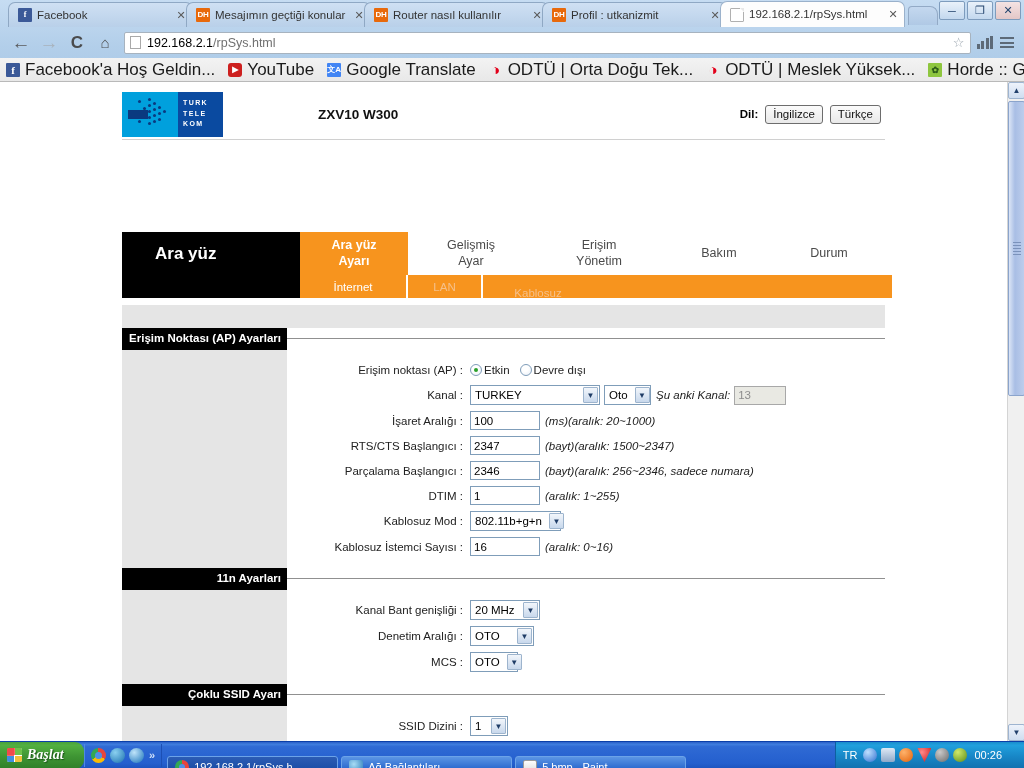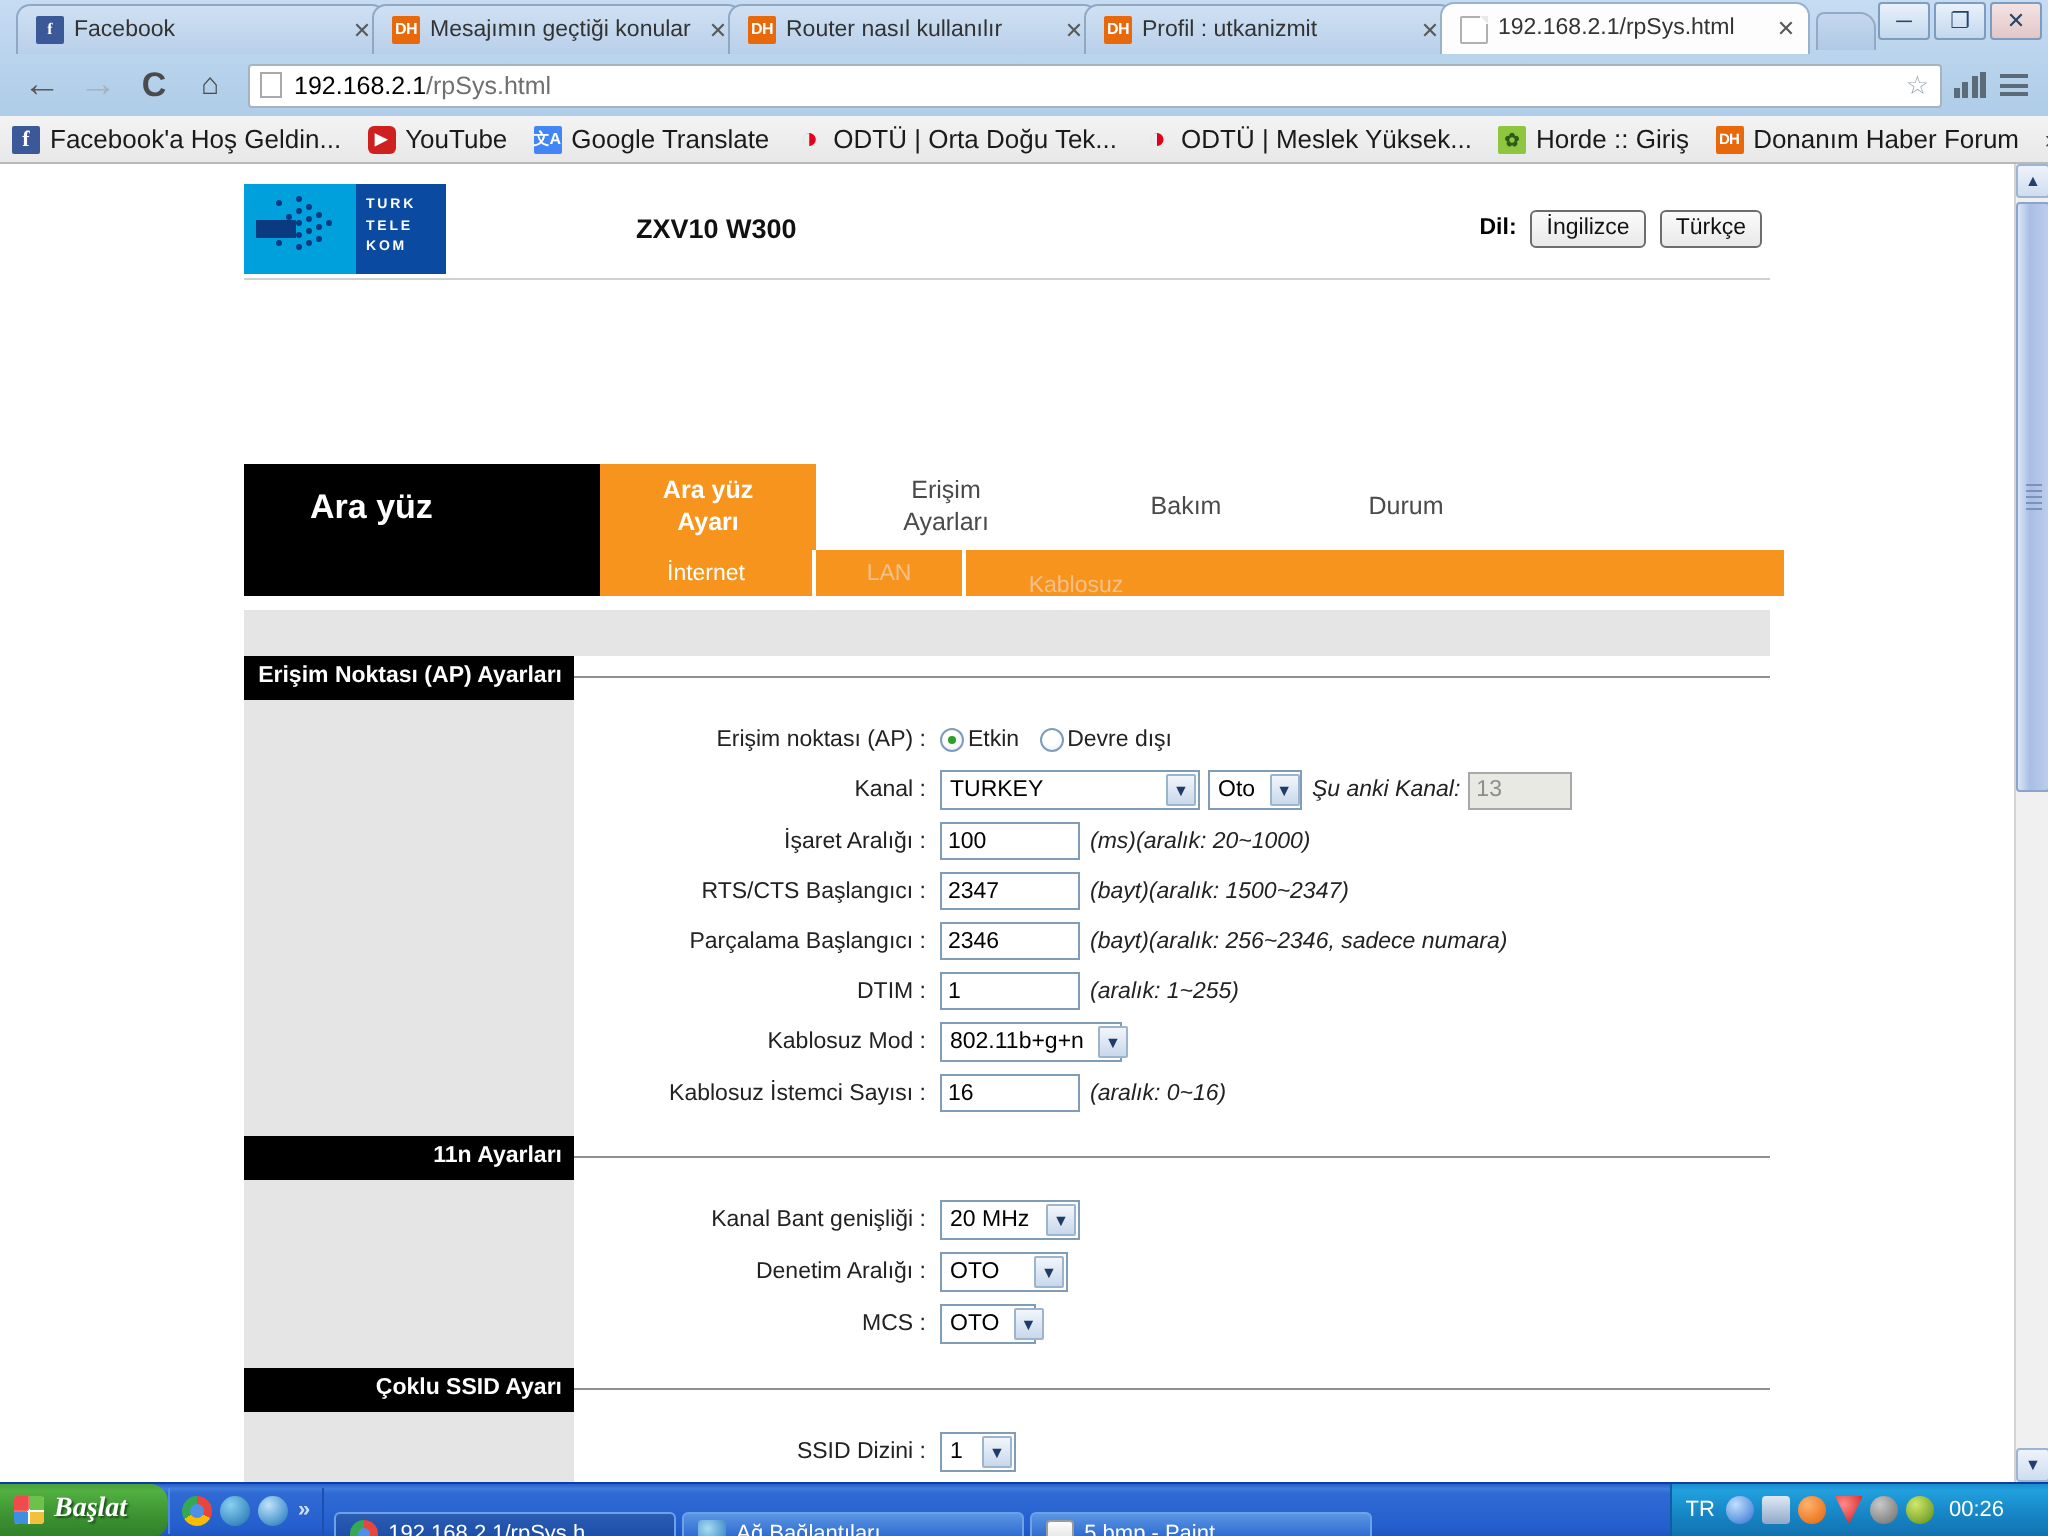--- a/index.html
+++ b/index.html
@@ -115,7 +115,7 @@
   .bmi.odtu { background: transparent; color: #e2001a; font-size: 15px; }
   .bmi.horde { background: #8ec63f; color:#2d5c1a; font-size: 9px; }
   .bmi.dh { background: #e8690b; font-size: 7.5px; letter-spacing: -0.3px; }
-  .bm .bmt { font-size: 13px; color: #1a1a1a; white-space: nowrap; }
+  .bm .bmt { font-size: 17px; color: #1a1a1a; white-space: nowrap; }
   .bm-overflow { margin-left: auto; font-size: 13px; color: #444; padding-right: 4px; }
 
   

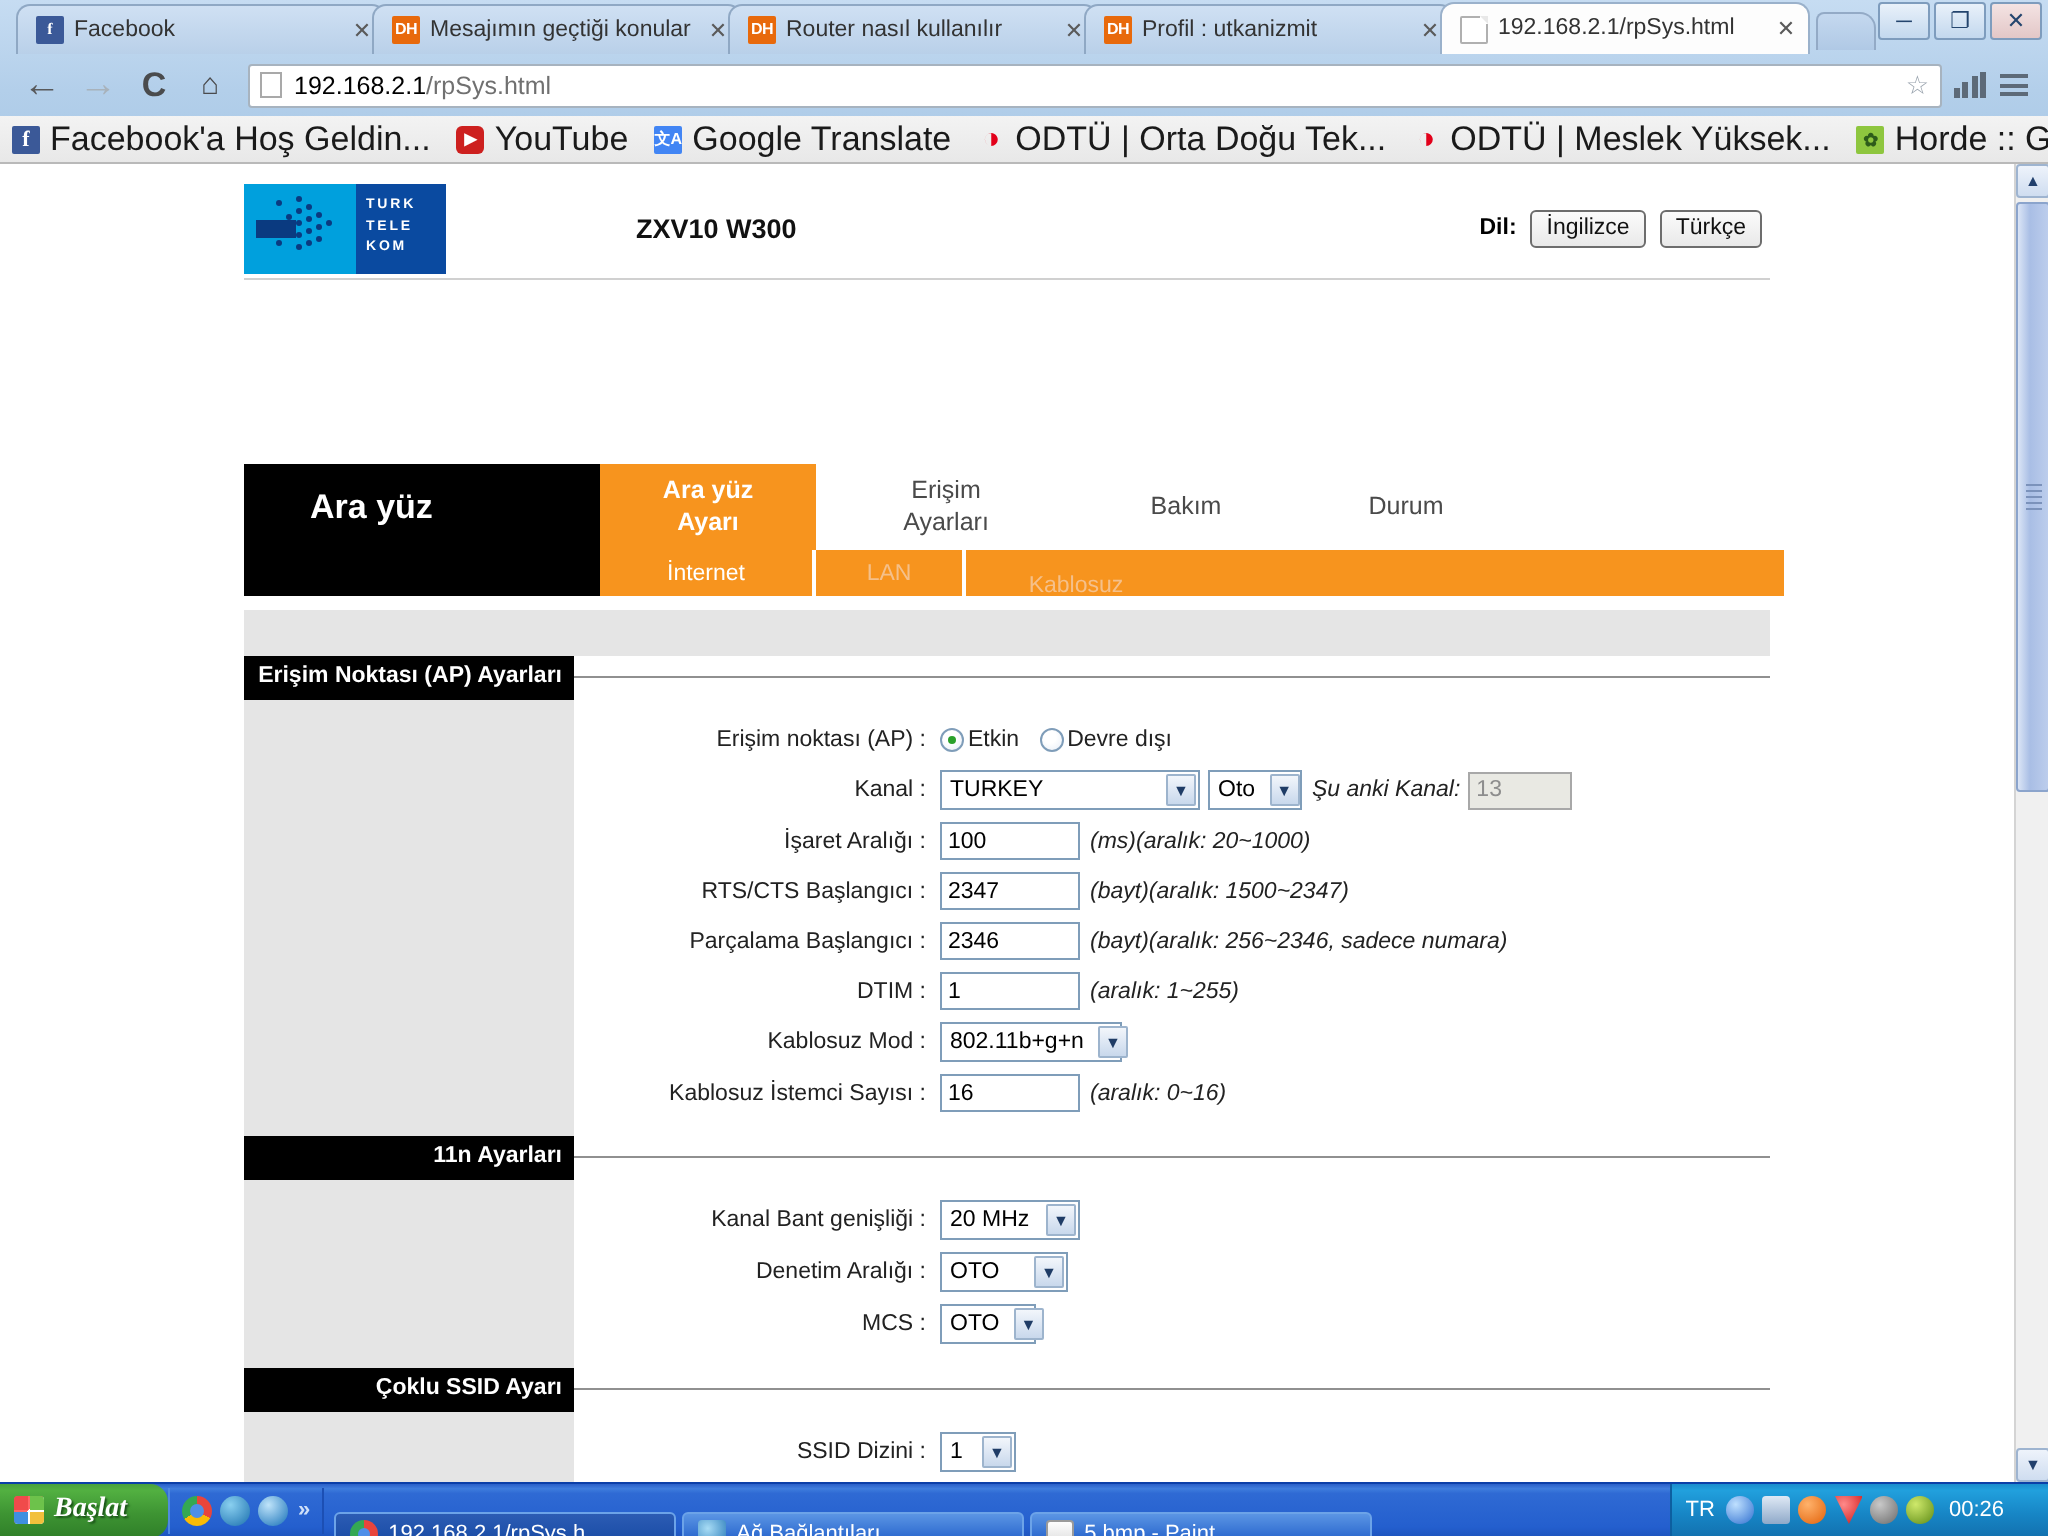--- a/index.html
+++ b/index.html
@@ -495,6 +495,9 @@
           <div class="nav-tab active" style="width:108px;">
             <div><span>Ara yüz</span><br><span>Ayarı</span></div>
           </div>
+          <div class="nav-tab" style="width:126px;">
+            <div><span>Gelişmiş</span><br><span>Ayar</span></div>
+          </div>
           <div class="nav-tab" style="width:130px;">
             <div><span>Erişim</span><br><span>Ayarları</span></div>
           </div>

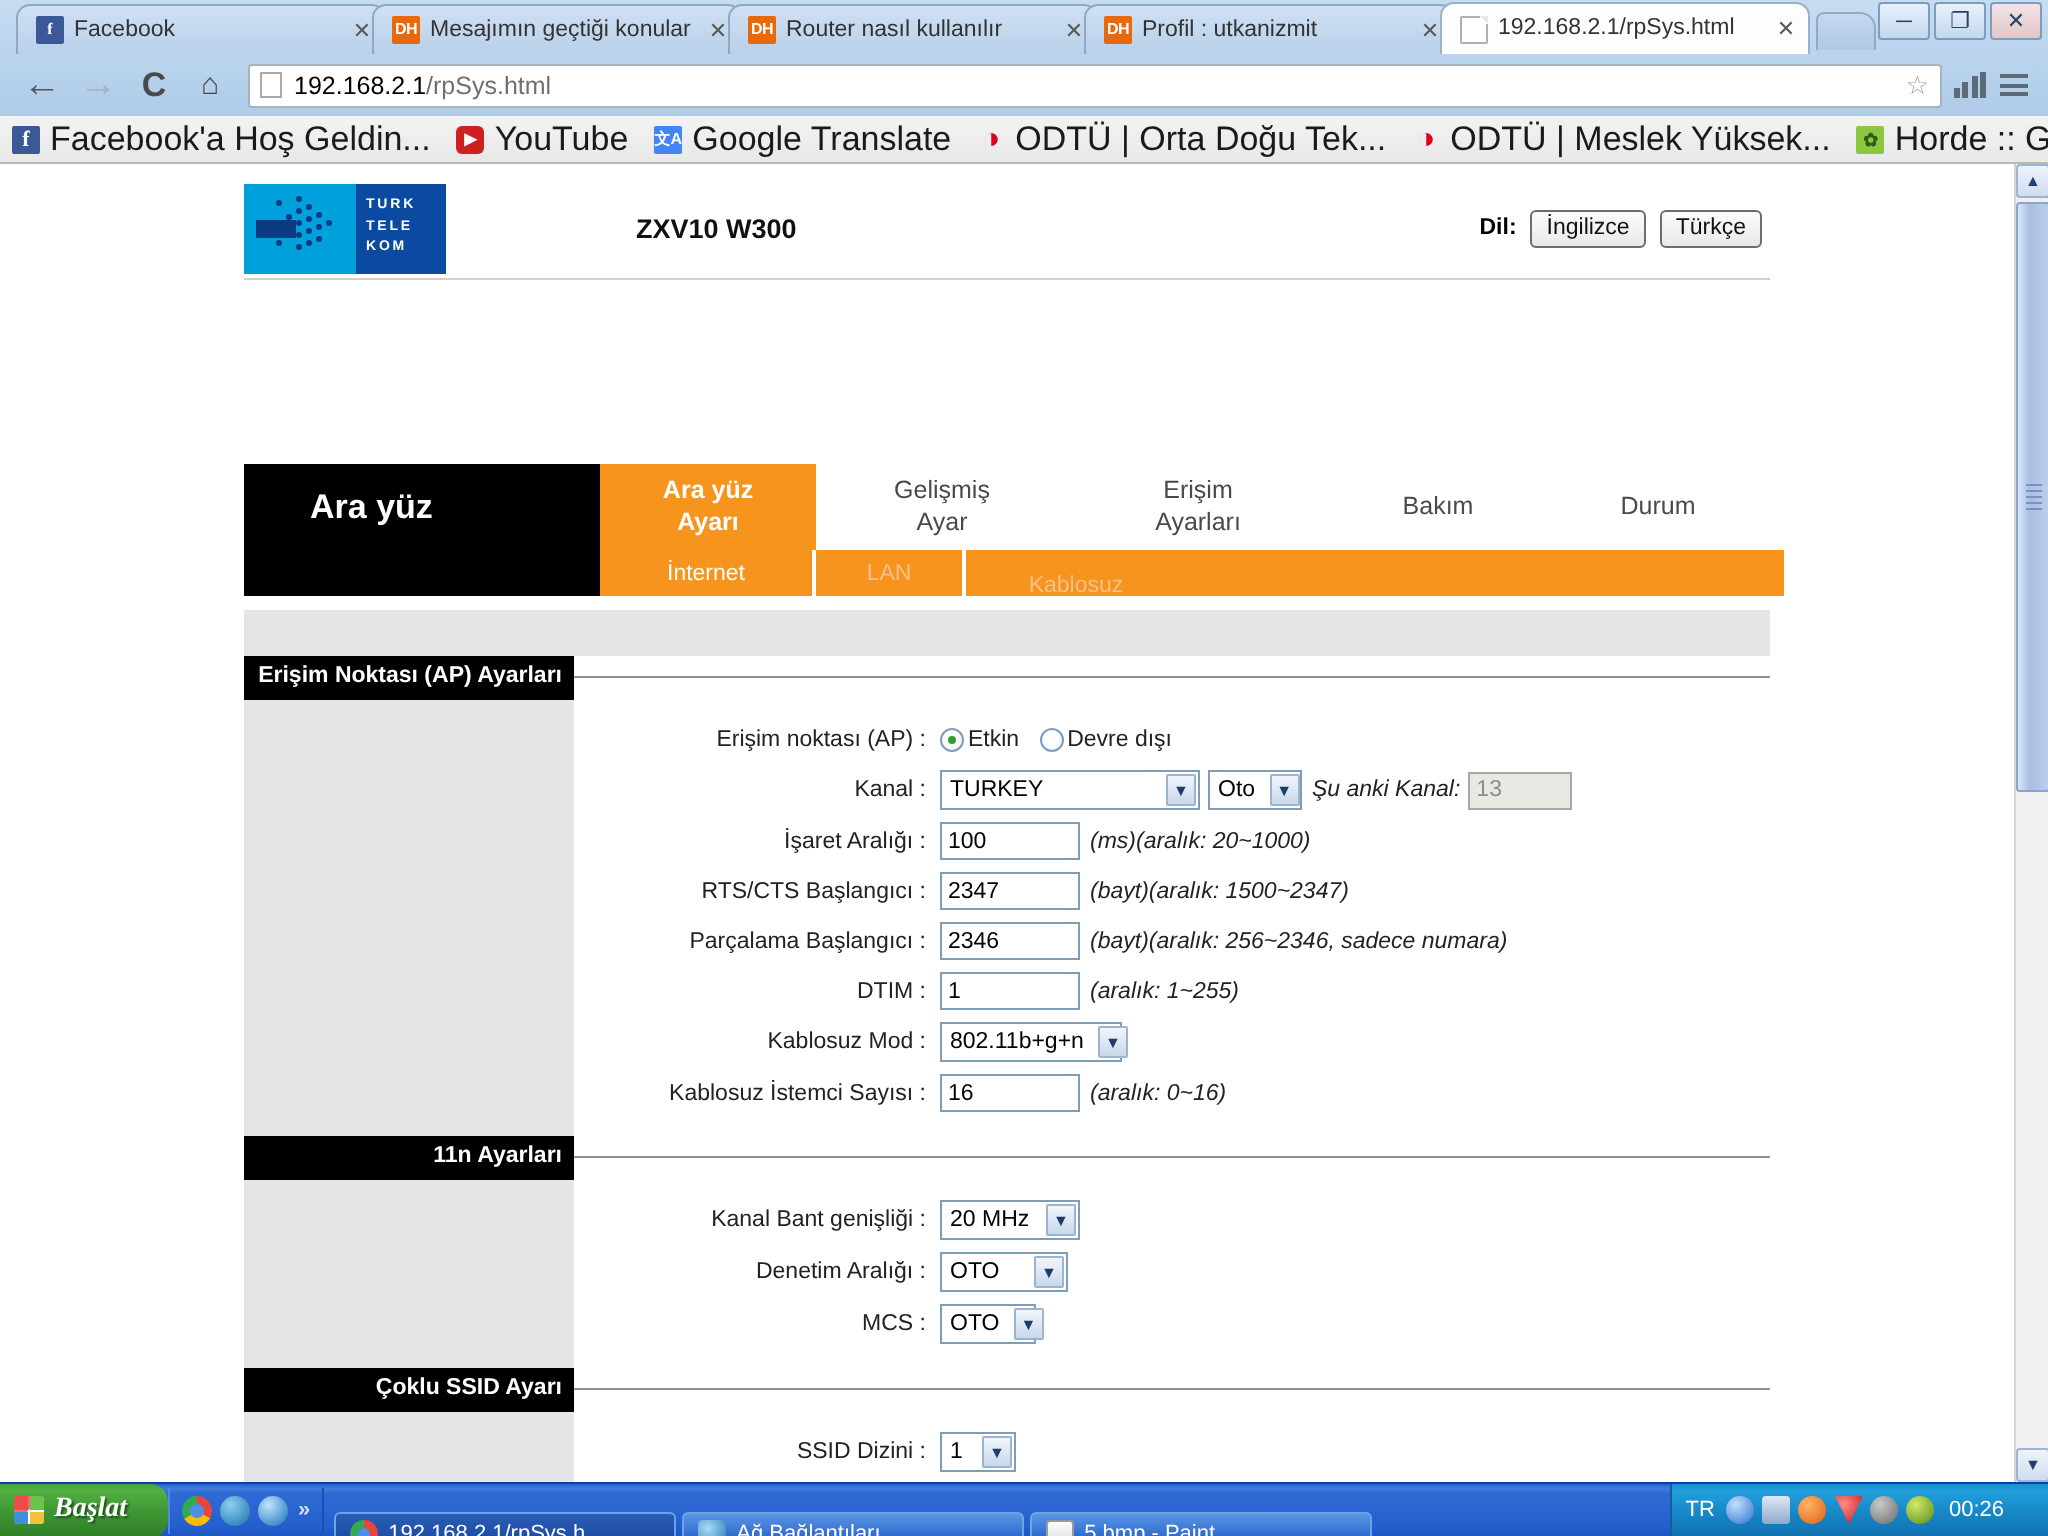--- a/index.html
+++ b/index.html
@@ -499,7 +499,7 @@
             <div><span>Gelişmiş</span><br><span>Ayar</span></div>
           </div>
           <div class="nav-tab" style="width:130px;">
-            <div><span>Erişim</span><br><span>Ayarları</span></div>
+            <div><span>Erişim</span><br><span>Yönetim</span></div>
           </div>
           <div class="nav-tab" style="width:110px;">
             <div><span>Bakım</span></div>

